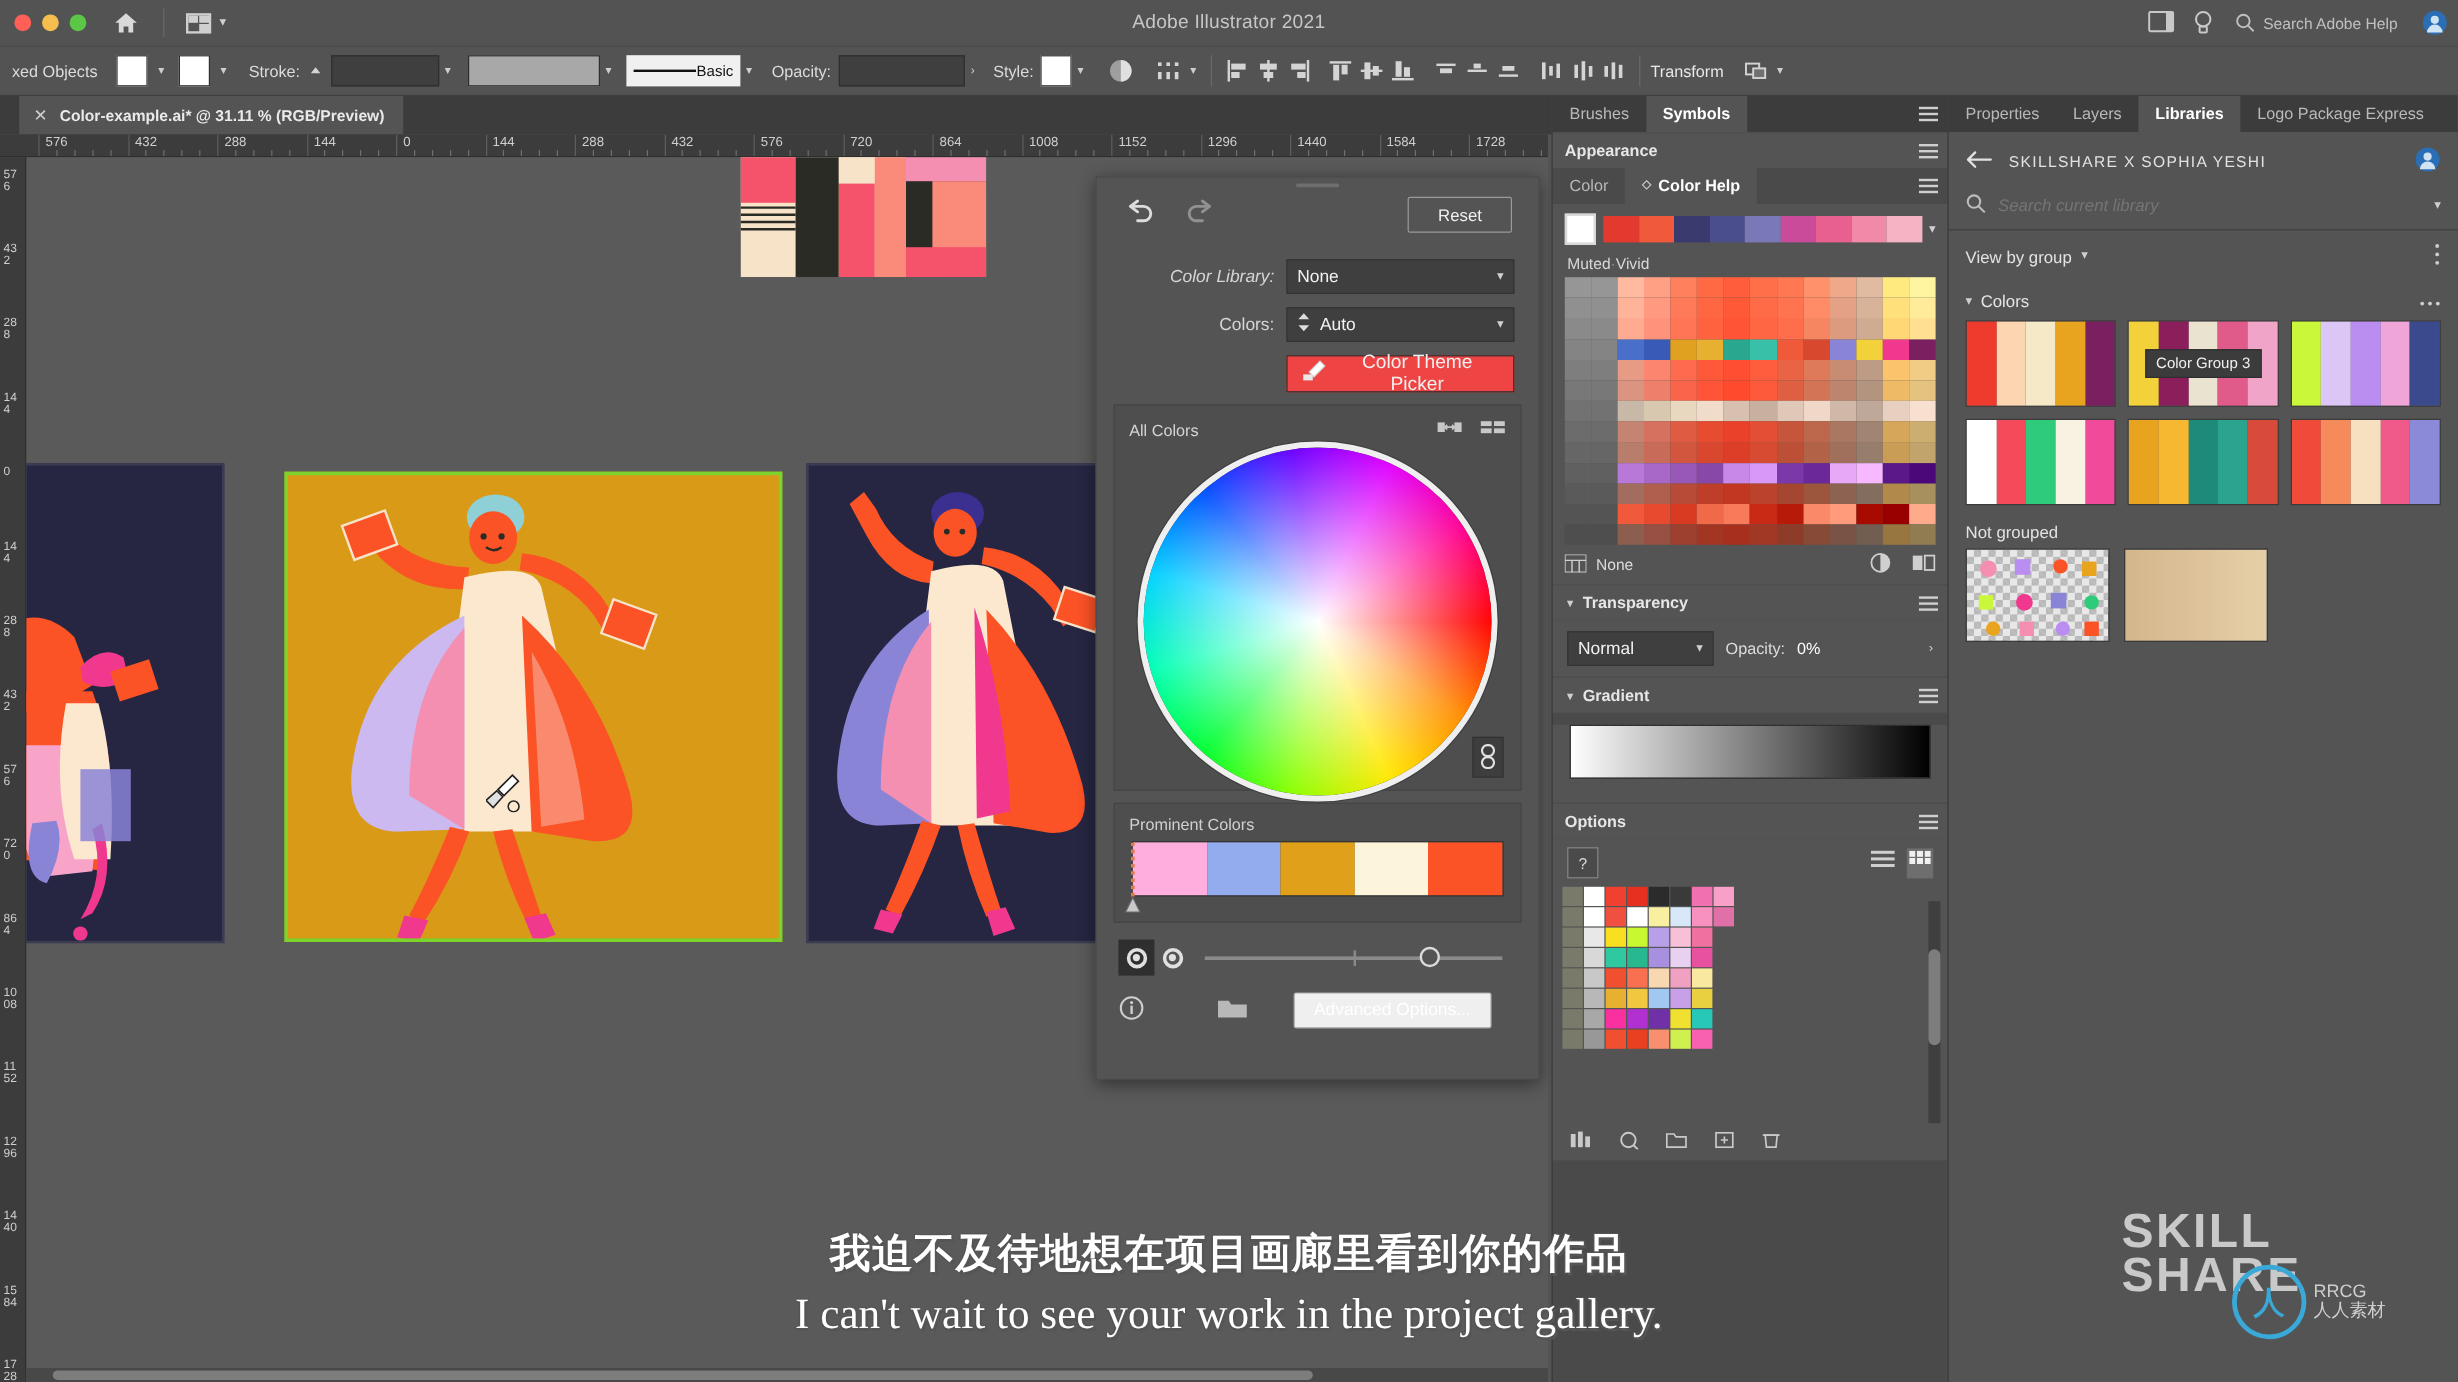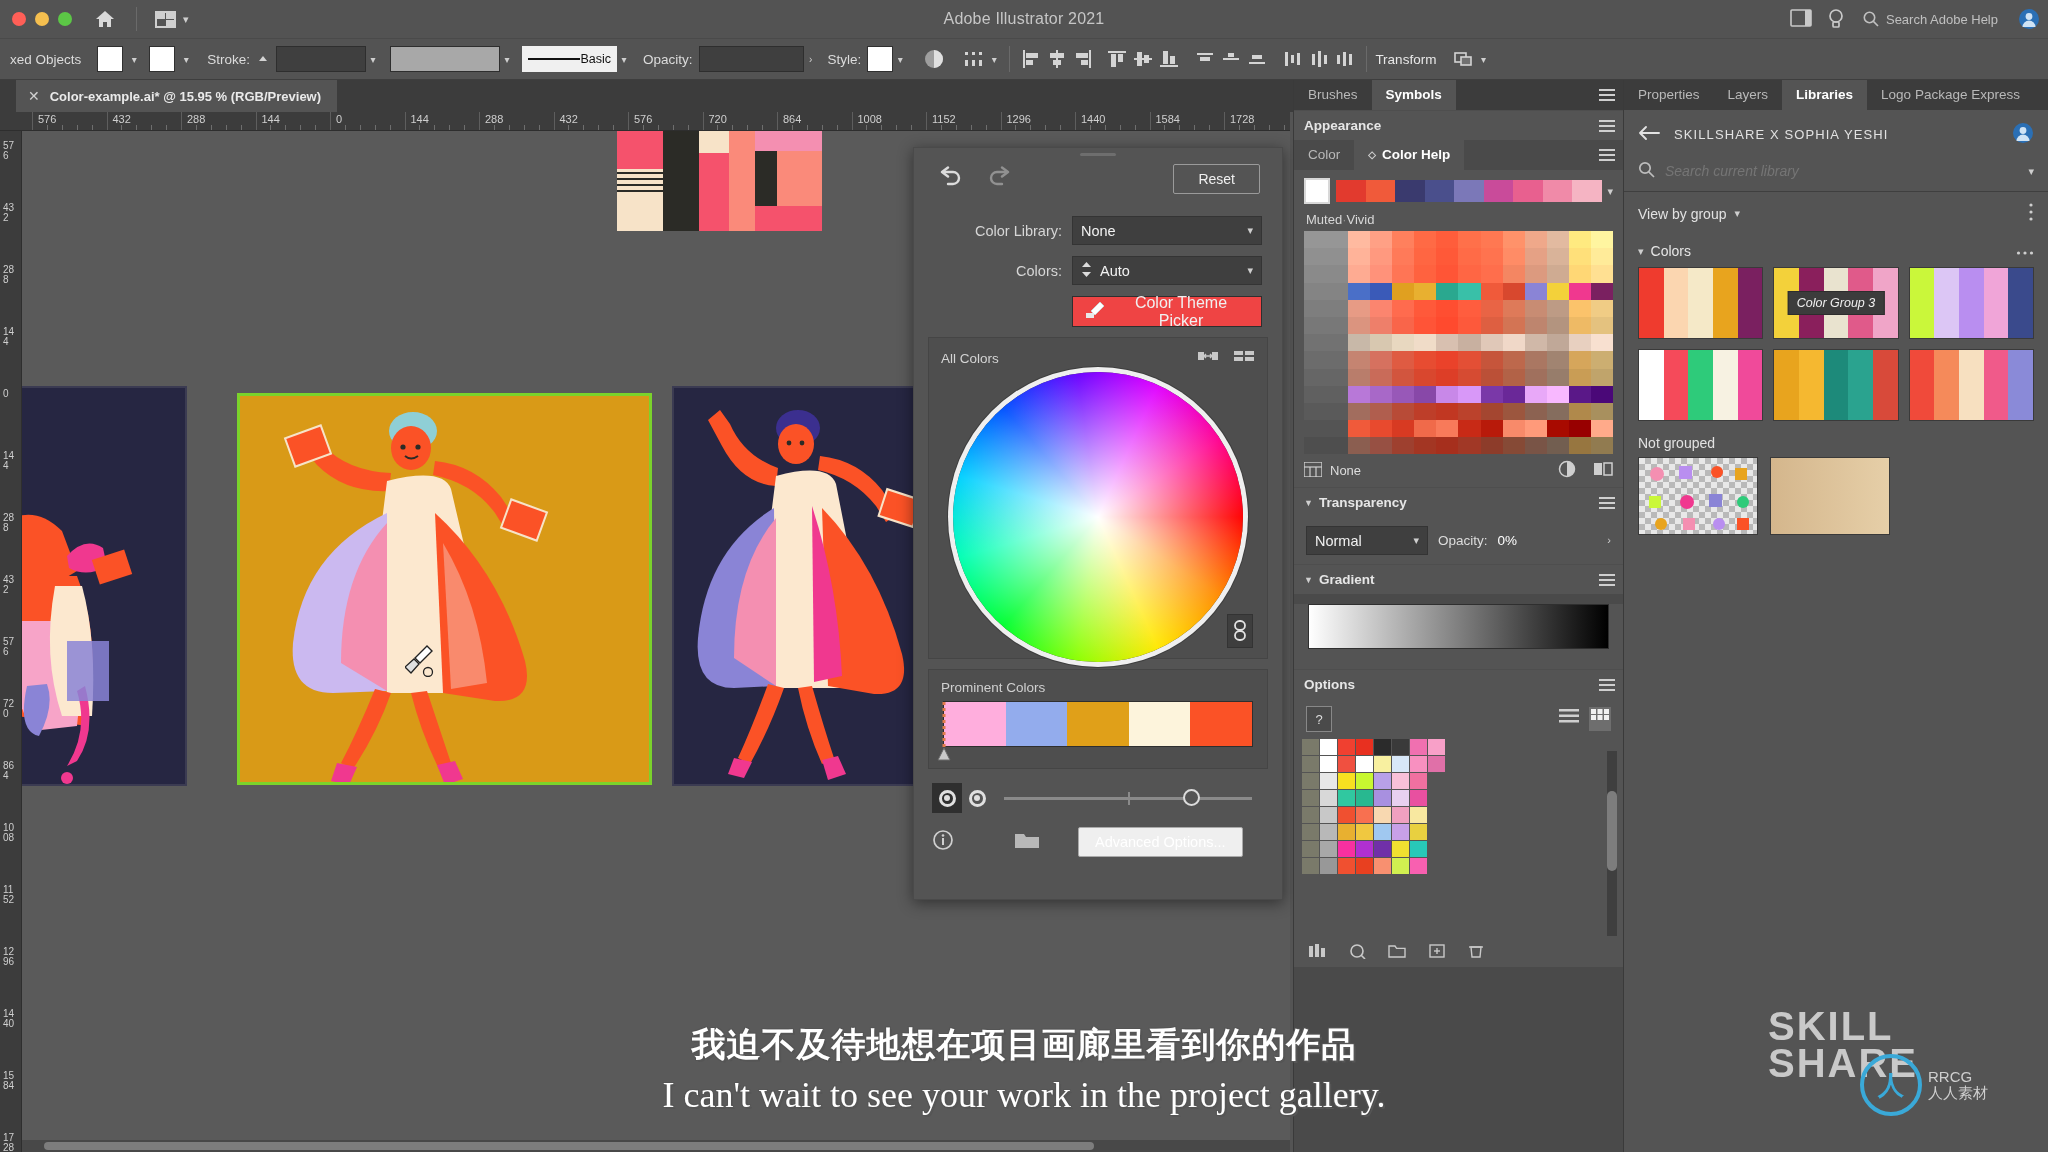--- a/index.html
+++ b/index.html
@@ -381,7 +381,7 @@
   <div class="tabbar">
     <div class="doctab">
       <span class="x">✕</span>
-      <span>Color-example.ai* @ 15.95 % (RGB/Preview)</span>
+      <span>Color-example.ai* @ 31.11 % (RGB/Preview)</span>
     </div>
   </div>
 

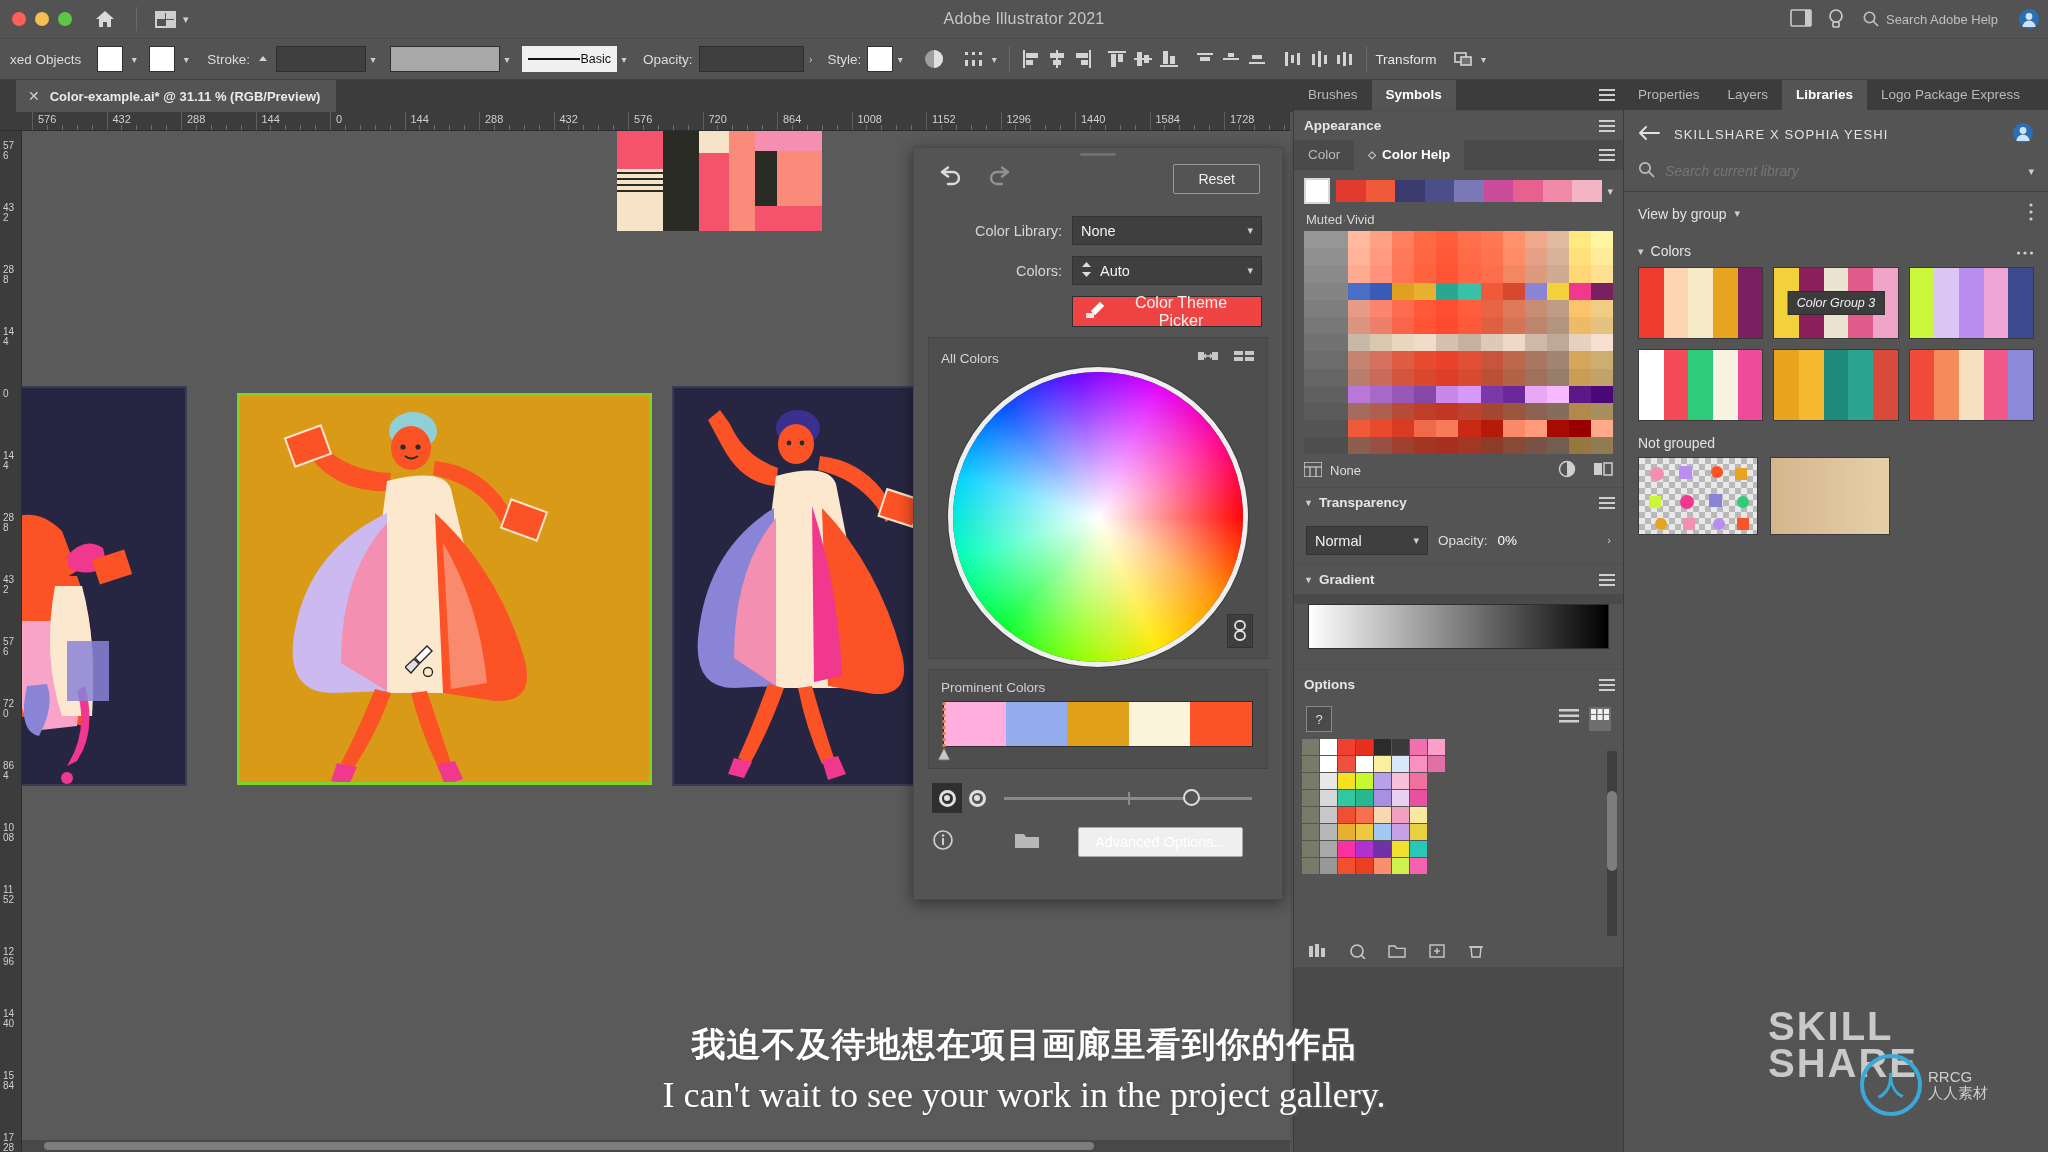--- a/index.html
+++ b/index.html
@@ -639,7 +639,7 @@
     </div>
 
     <div class="rc-row" style="margin-top:22px;">
-      <span class="rc-lbl" style="width:130px;">Color Library:</span>
+      <span class="rc-lbl" style="width:130px;font-style:italic;">Color Library:</span>
       <span class="rc-select" style="width:190px; margin-left:10px;">
         <span>None</span>
         <span class="chev">▾</span>

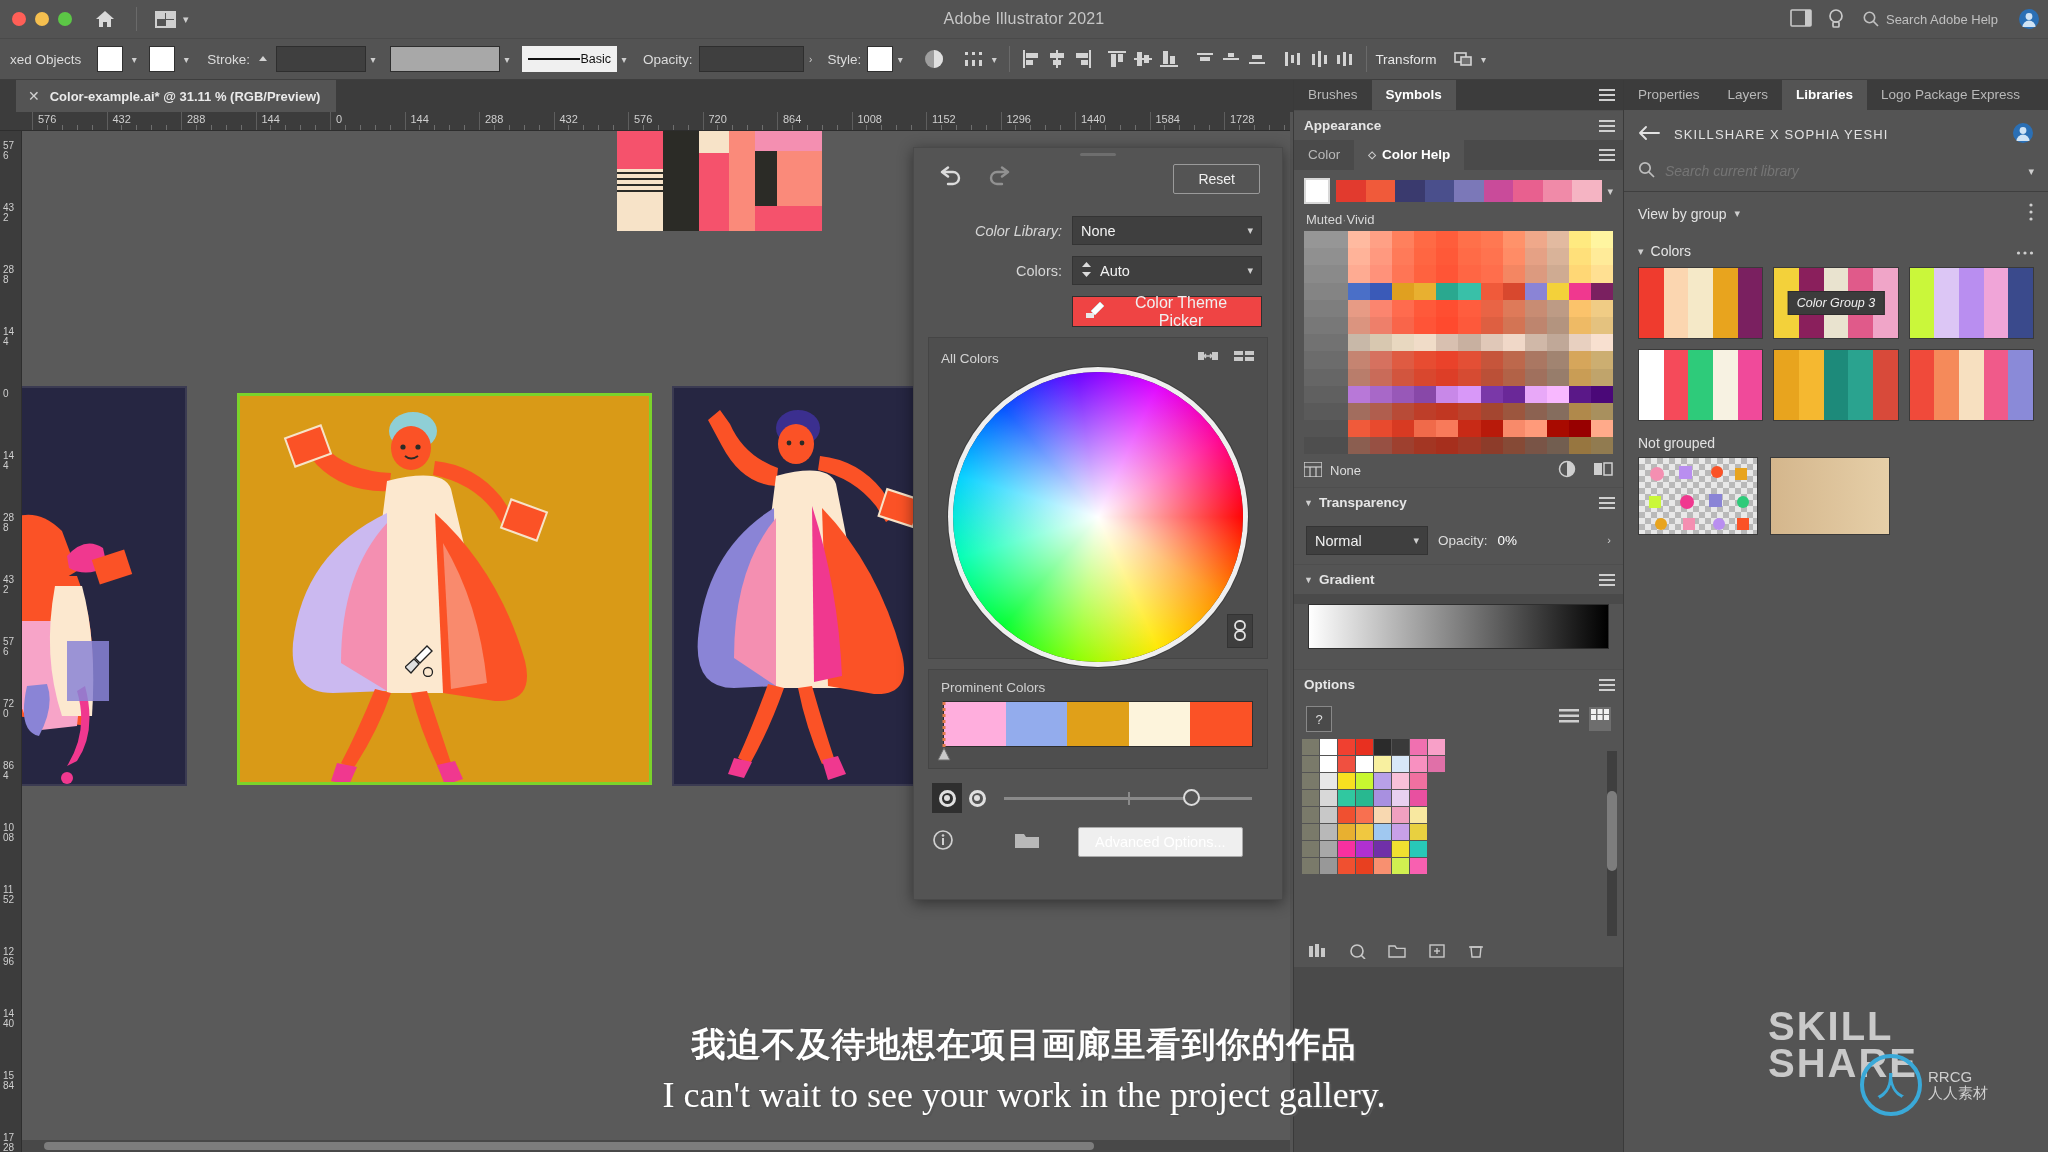--- a/index.html
+++ b/index.html
@@ -145,7 +145,7 @@
   .lib-sec{ display:flex; align-items:center; gap:7px; padding:8px 14px; font-size:14px; color:#e6e6e6;}
   .colorcards{ display:grid; grid-template-columns:repeat(3,1fr); gap:10px; padding:0 14px;}
   .ccard{ height:72px; display:flex; border:1px solid #3a3a3a; position:relative;}
-  .ccard div{ flex:1;font-style:italic; }
+  .ccard div{ flex:1; }
   .tip{ position:absolute; left:50%; top:50%; transform:translate(-50%,-50%); background:#3c3c3c;
      color:#f0f0f0; font-size:12.5px; padding:4px 8px; white-space:nowrap; border:1px solid #2d2d2d;}
   .notgrouped{ padding:14px 14px 6px; font-size:14px; color:#e2e2e2;}

